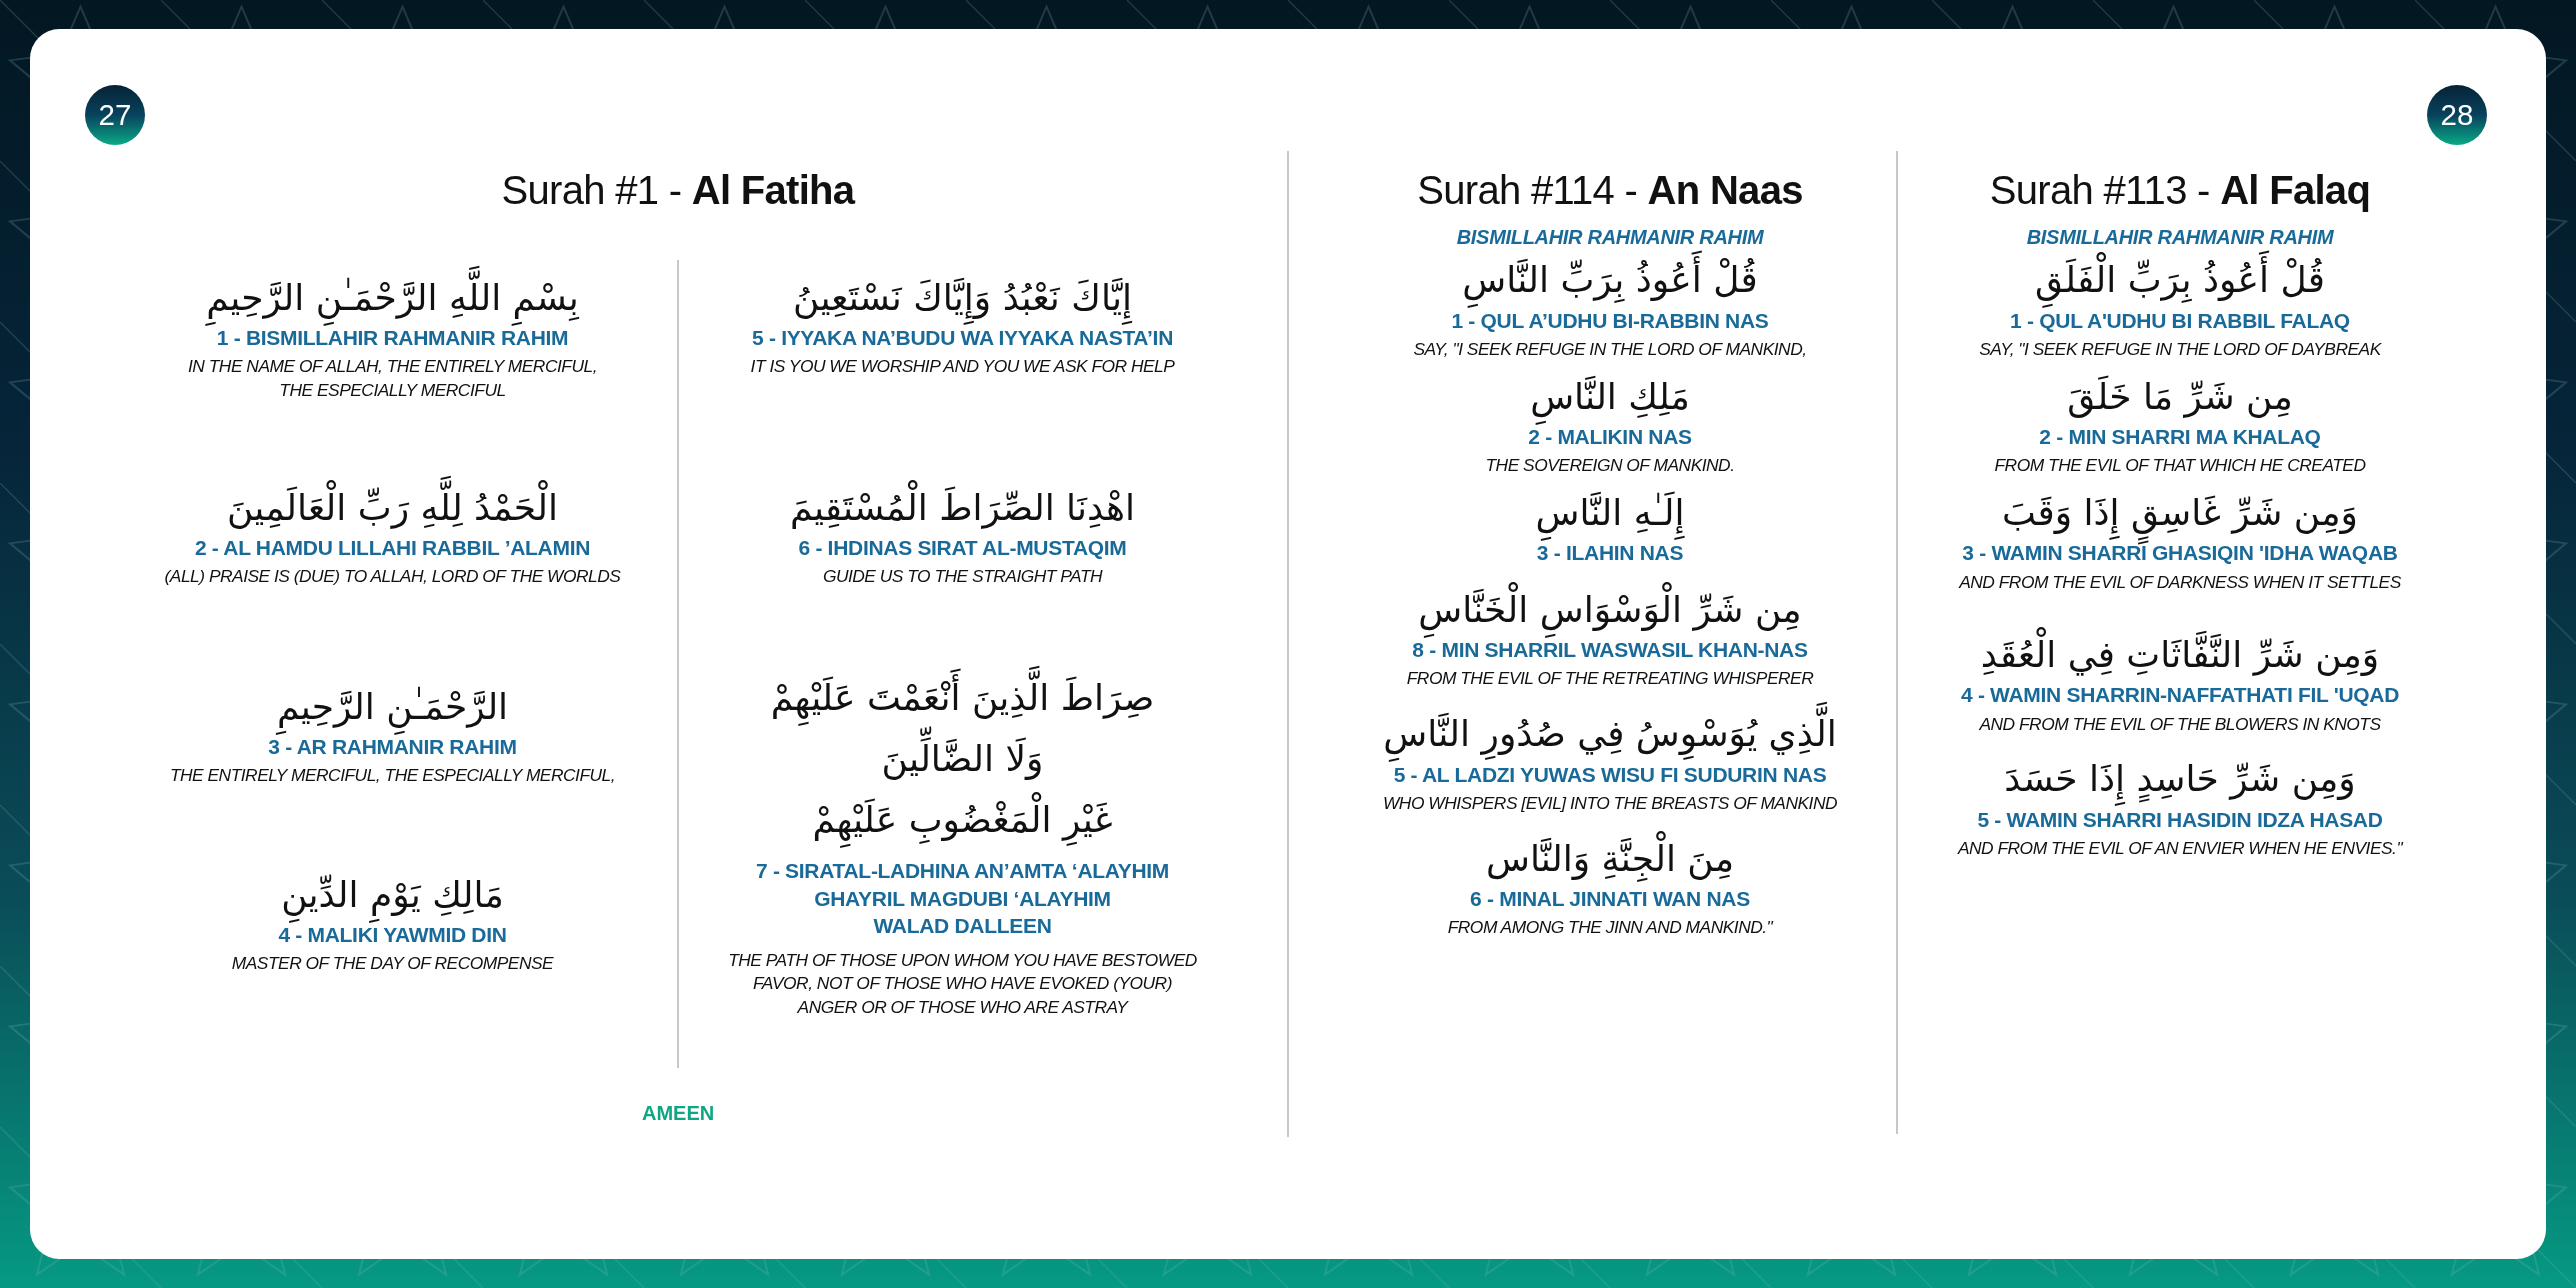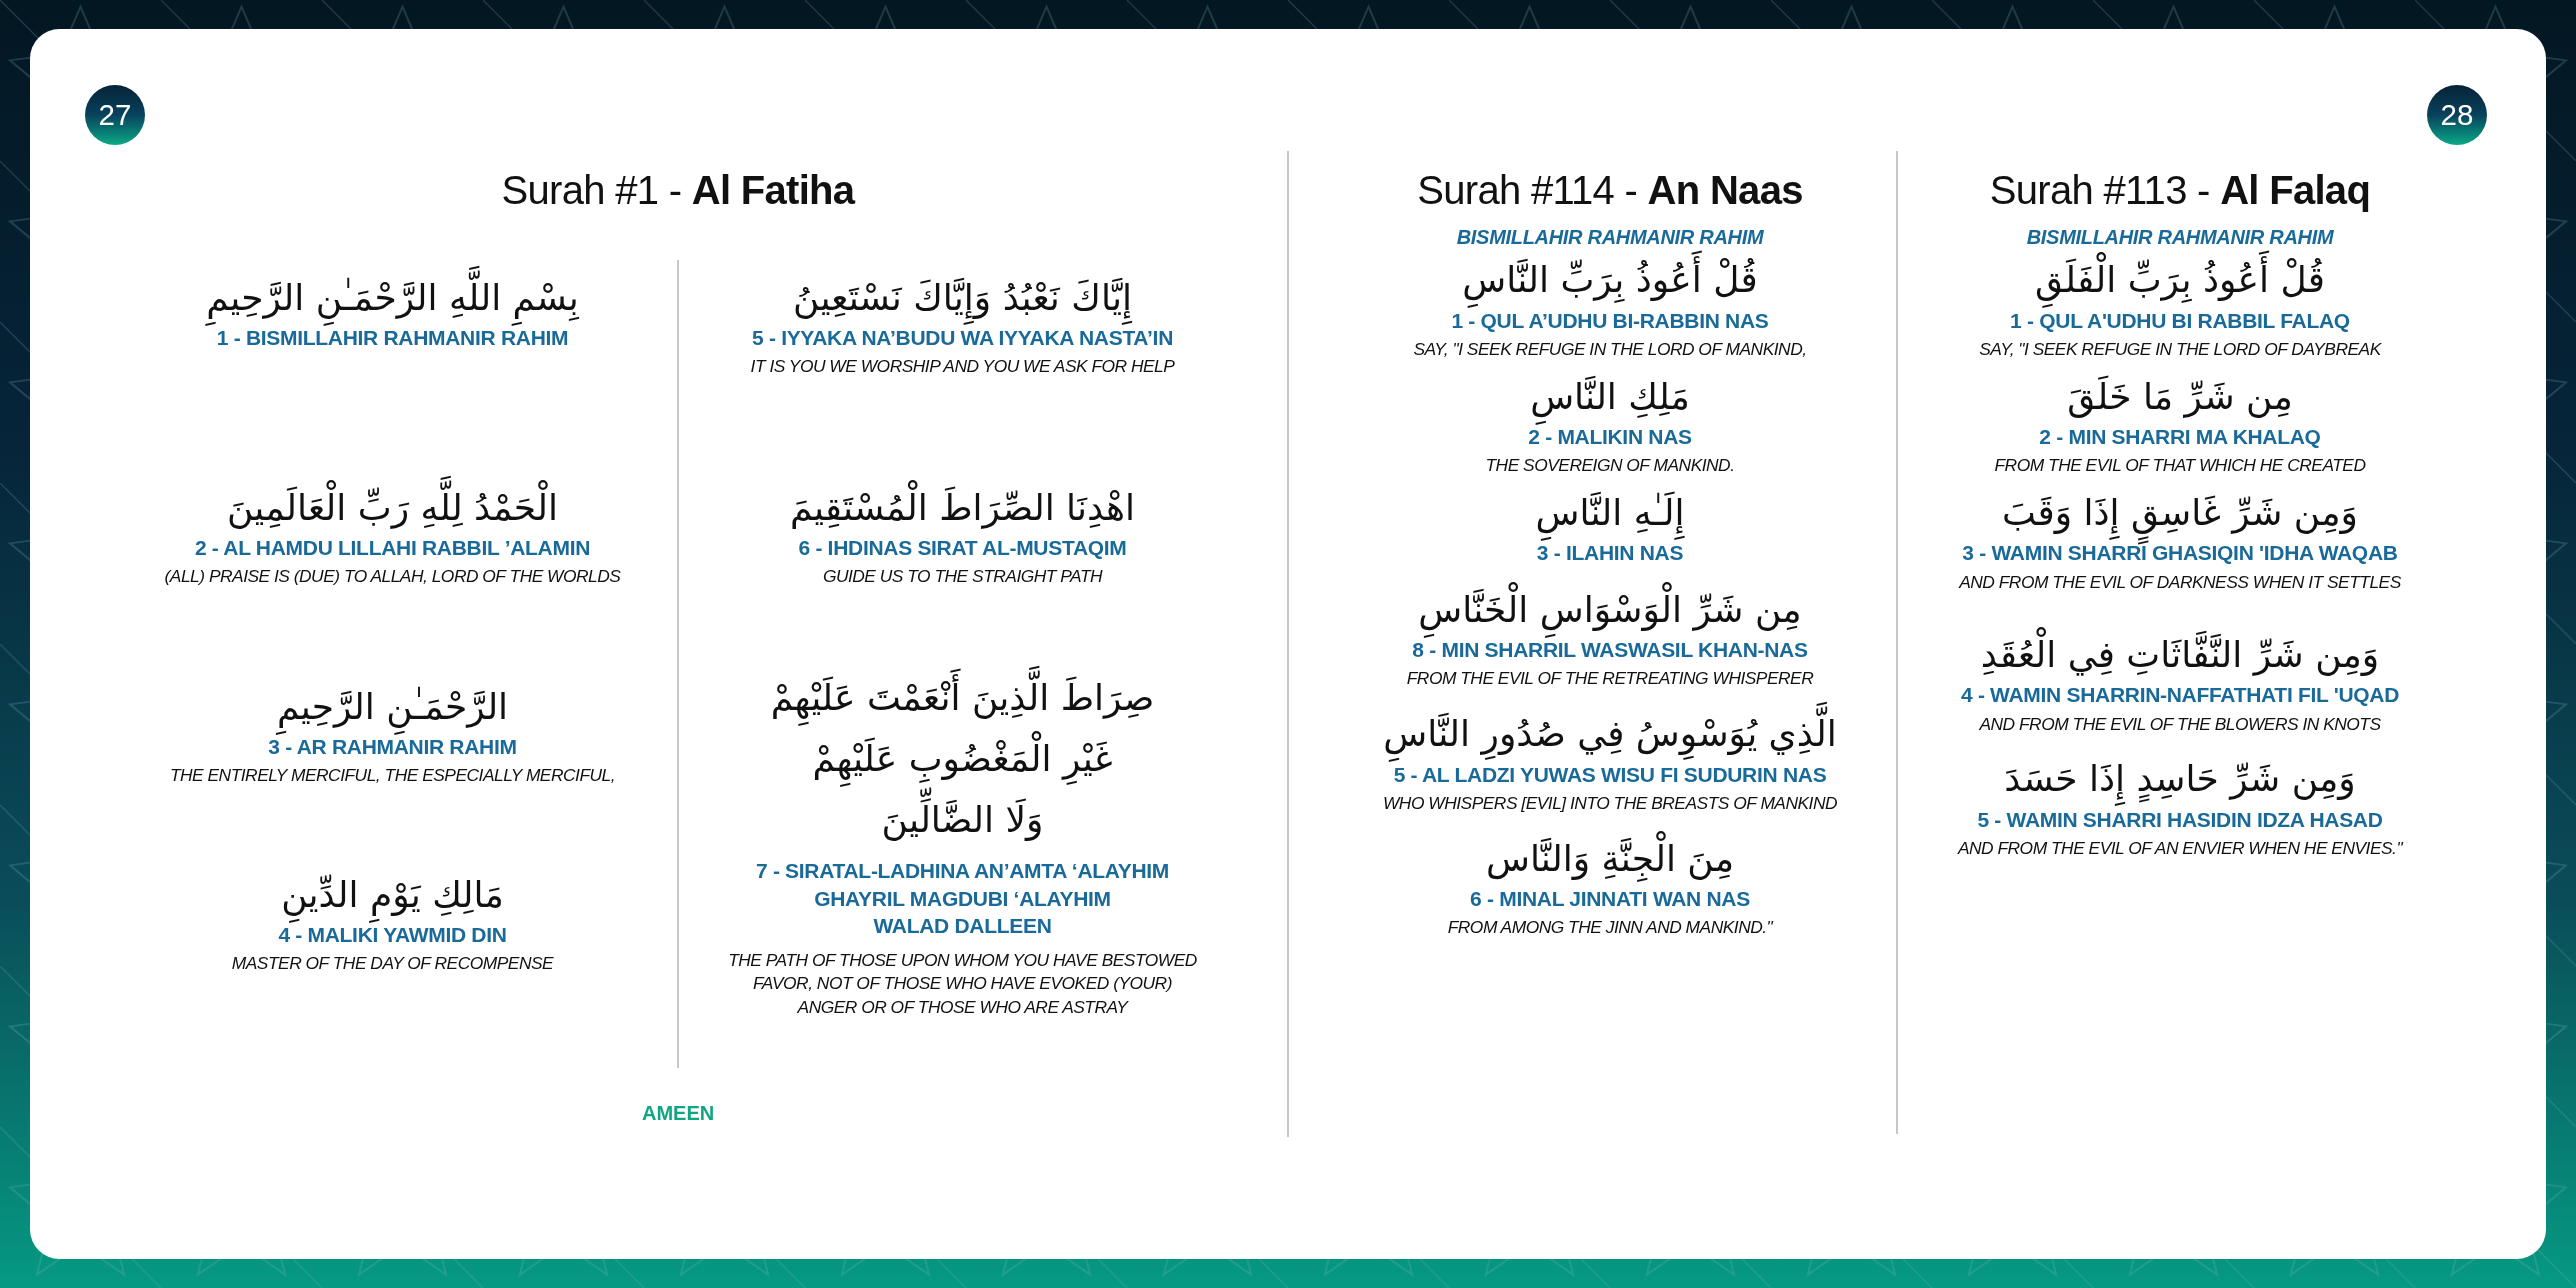--- a/index.html
+++ b/index.html
@@ -52,6 +52,7 @@
 <div class="col" style="left:134px;top:272px;width:517px;">
   <div class="arabic">بِسْمِ اللَّهِ الرَّحْمَـٰنِ الرَّحِيمِ</div>
   <div class="translit">1 - BISMILLAHIR RAHMANIR RAHIM</div>
+  <div class="meaning"><span>IN THE NAME OF ALLAH, THE ENTIRELY MERCIFUL,</span><br><span>THE ESPECIALLY MERCIFUL</span></div>
 </div>
 <div class="col" style="left:134px;top:482px;width:517px;">
   <div class="arabic">الْحَمْدُ لِلَّهِ رَبِّ الْعَالَمِينَ</div>

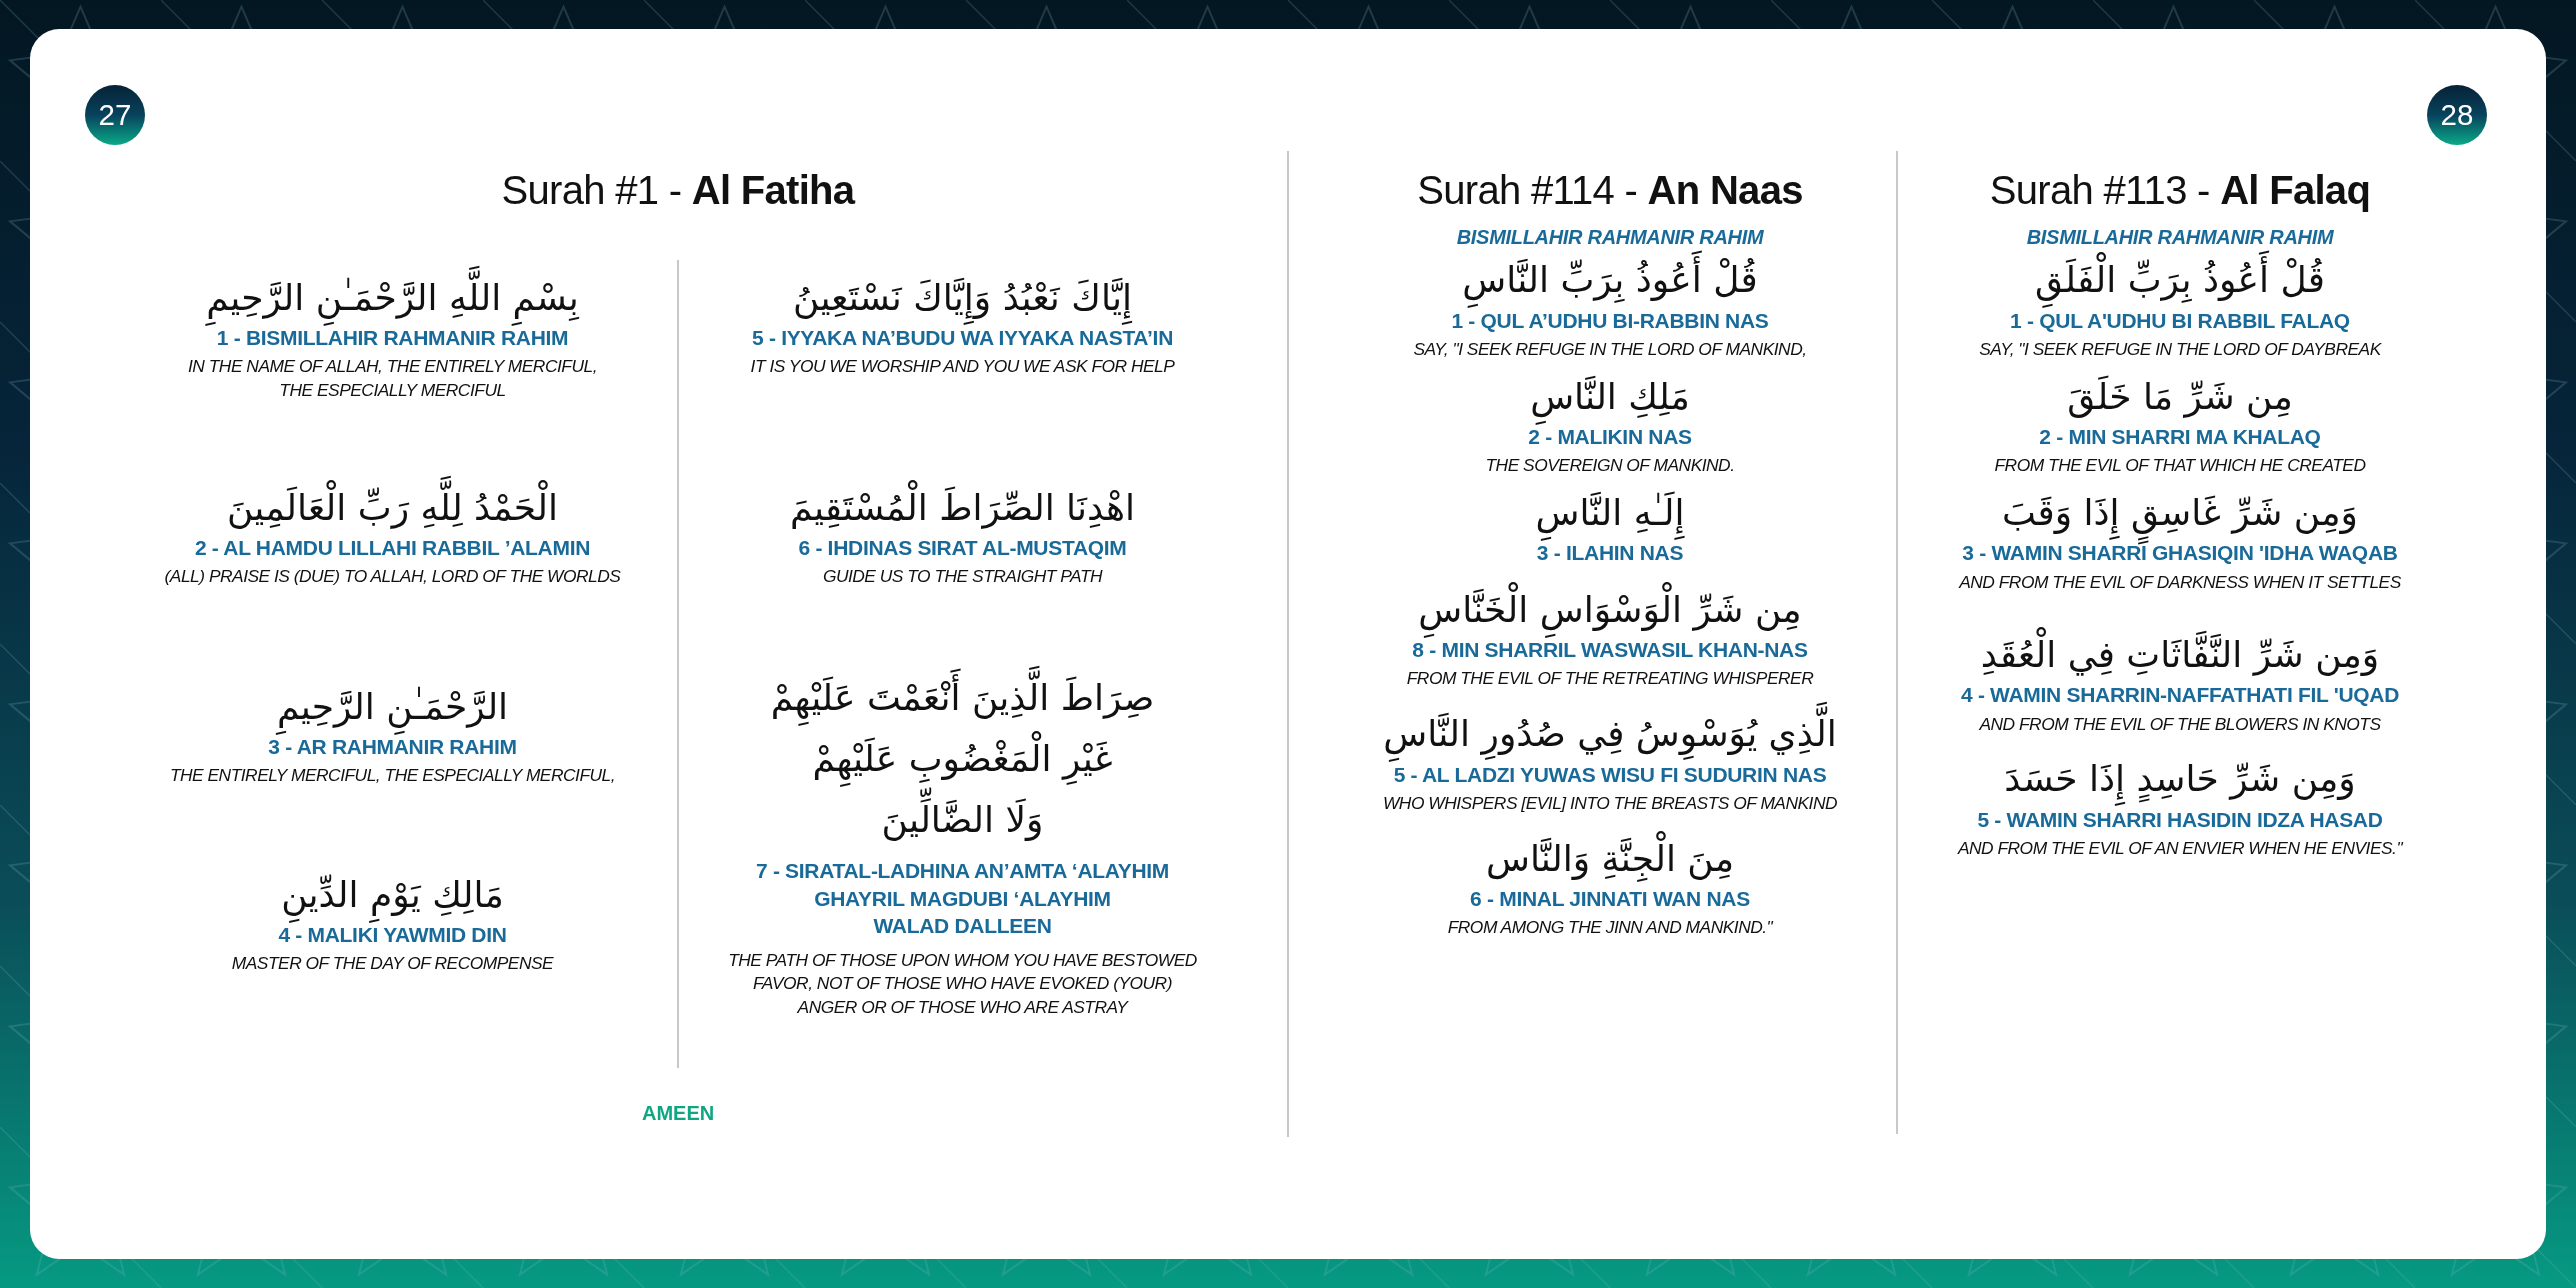--- a/index.html
+++ b/index.html
@@ -82,8 +82,8 @@
 </div>
 <div class="col" style="left:704px;top:667px;width:517px;">
   <div class="arabic" style="line-height:1.7">صِرَاطَ الَّذِينَ أَنْعَمْتَ عَلَيْهِمْ</div>
+  <div class="arabic" style="line-height:1.7">وَلَا الضَّالِّينَ</div>
   <div class="arabic" style="line-height:1.7">غَيْرِ الْمَغْضُوبِ عَلَيْهِمْ</div>
-  <div class="arabic" style="line-height:1.7">وَلَا الضَّالِّينَ</div>
   <div class="translit" style="margin-top:6.7px">7 - SIRATAL-LADHINA AN’AMTA ‘ALAYHIM</div>
   <div class="translit">GHAYRIL MAGDUBI ‘ALAYHIM</div>
   <div class="translit">WALAD DALLEEN</div>

